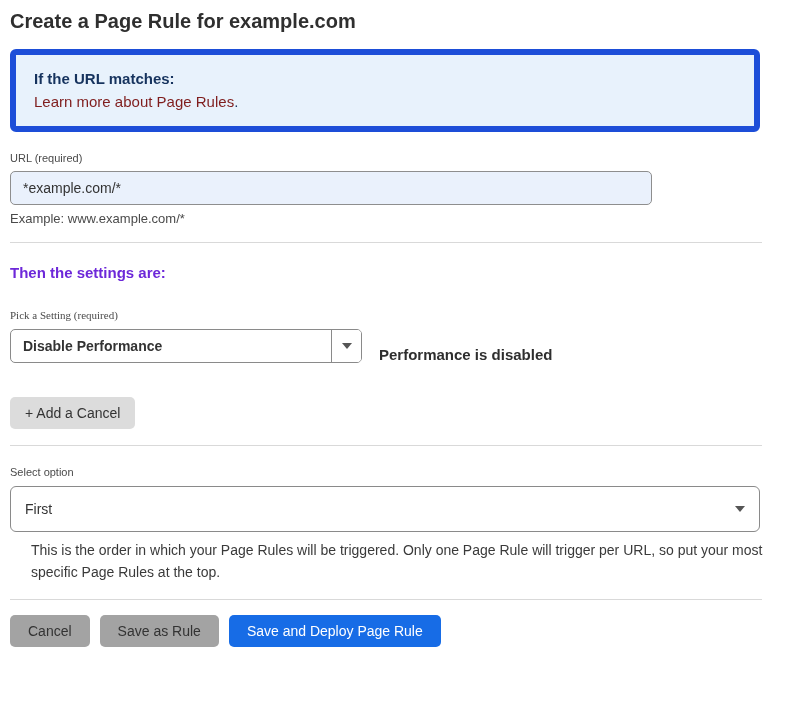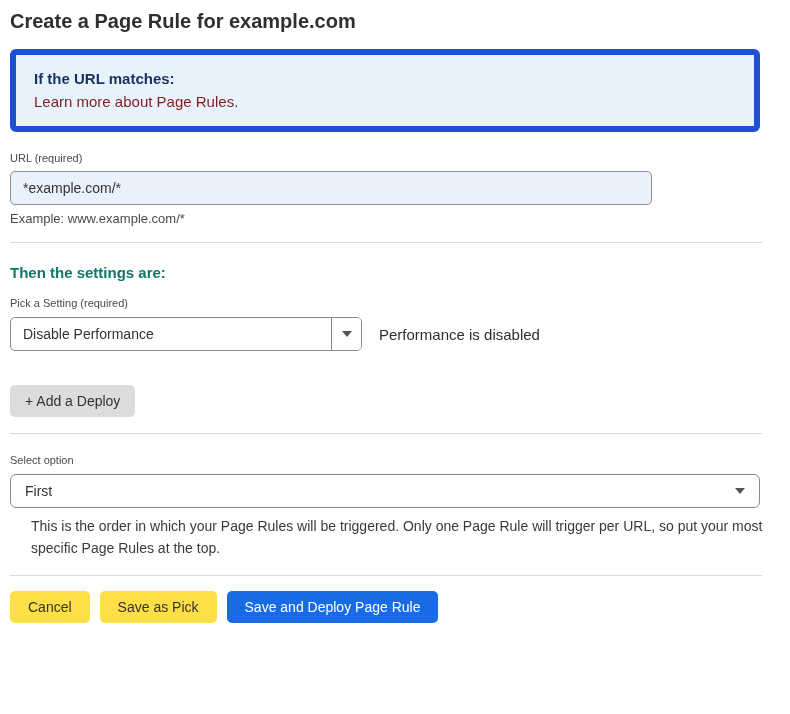--- a/index.html
+++ b/index.html
@@ -75,7 +75,7 @@
     margin-top: 21px;
     font-size: 15px;
     font-weight: 700;
-    color: #0f766e;
+    color: #6d28d9;
   }
   h2.order-heading { margin-top: 22px; }
   .picker-label { margin-top: 16px; }

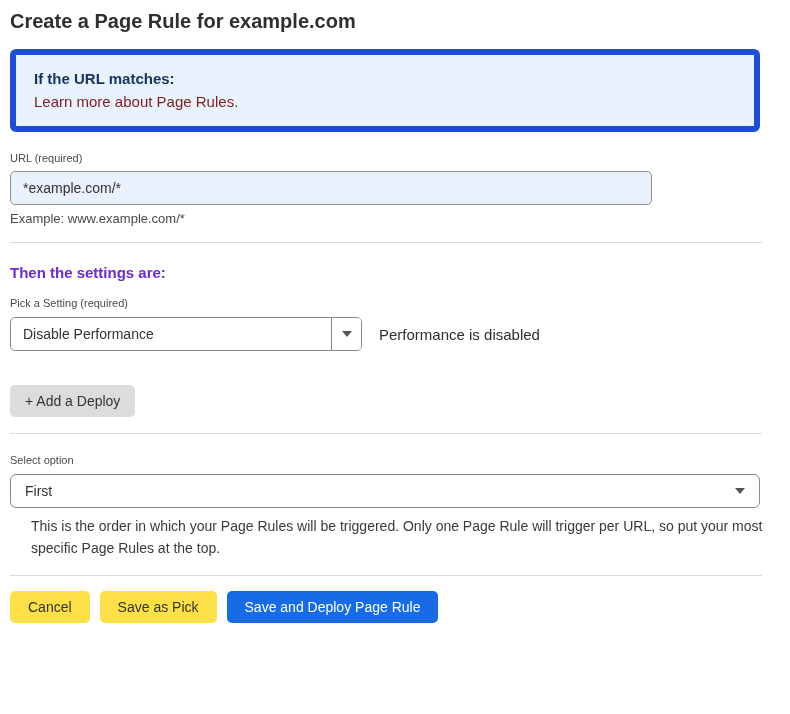--- a/index.html
+++ b/index.html
@@ -78,7 +78,7 @@
     color: #6d28d9;
   }
   h2.order-heading { margin-top: 22px; }
-  .picker-label { margin-top: 16px; }
+  .picker-label { margin-top: 28px; font-family: Liberation Serif, serif; }
   .setting-row {
     margin-top: 8px;
     display: flex;

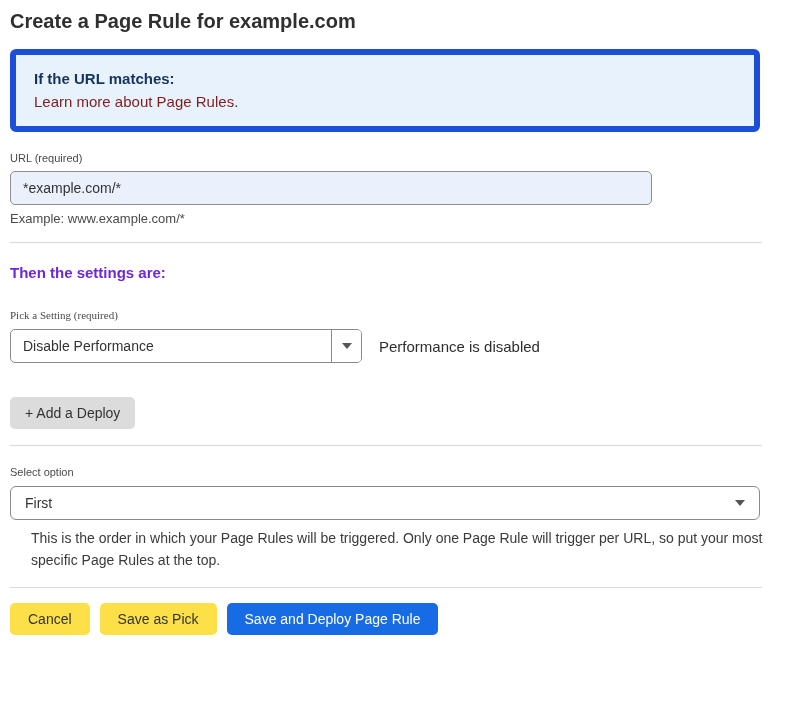--- a/index.html
+++ b/index.html
@@ -82,7 +82,8 @@
   .setting-row {
     margin-top: 8px;
     display: flex;
-    align-items: center;
+    align-items: flex-end;
+    font-weight: bold;
   }
   .custom-select {
     display: flex;

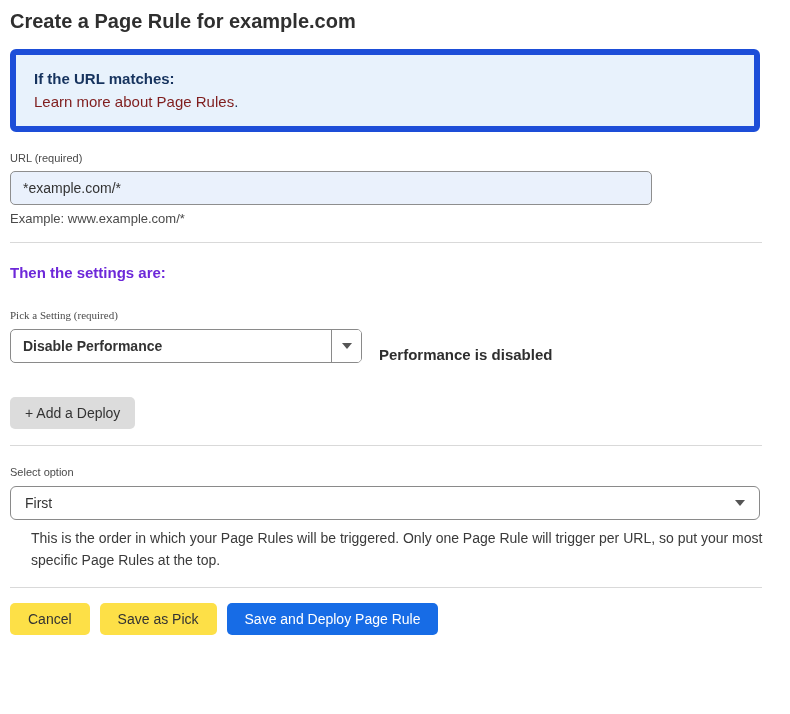--- a/index.html
+++ b/index.html
@@ -213,7 +213,7 @@
     <span class="status-text">Performance is disabled</span>
   </div>
 
-  <button class="btn btn-add">+ Add a Deploy</button>
+  <button class="btn btn-add">+ Add a Cancel</button>
 
   <hr class="divider">
 

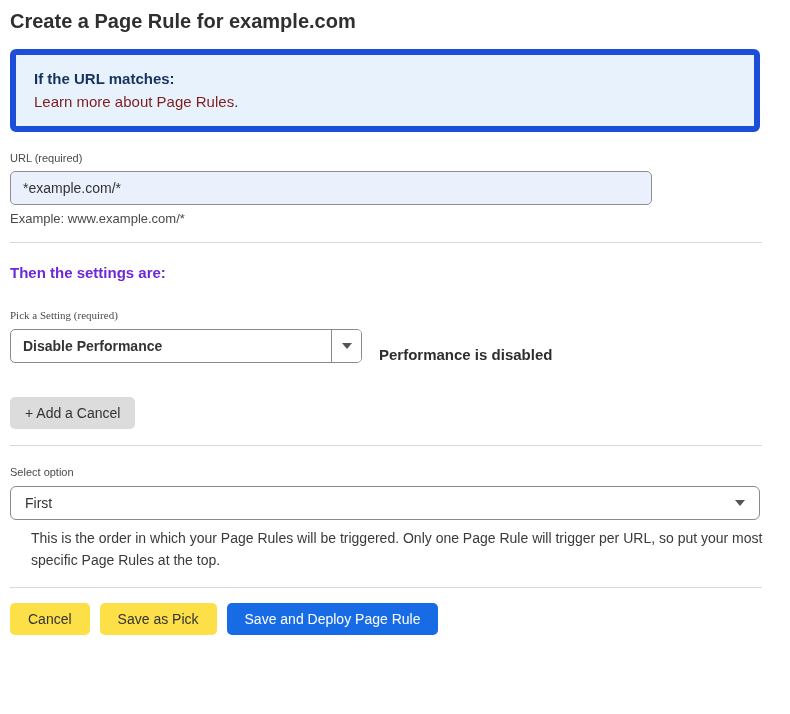--- a/index.html
+++ b/index.html
@@ -148,7 +148,7 @@
     display: flex;
     align-items: center;
     width: 750px;
-    height: 34px;
+    height: 46px;
     background: #ffffff;
     border: 1px solid #8a8a8a;
     border-radius: 6px;

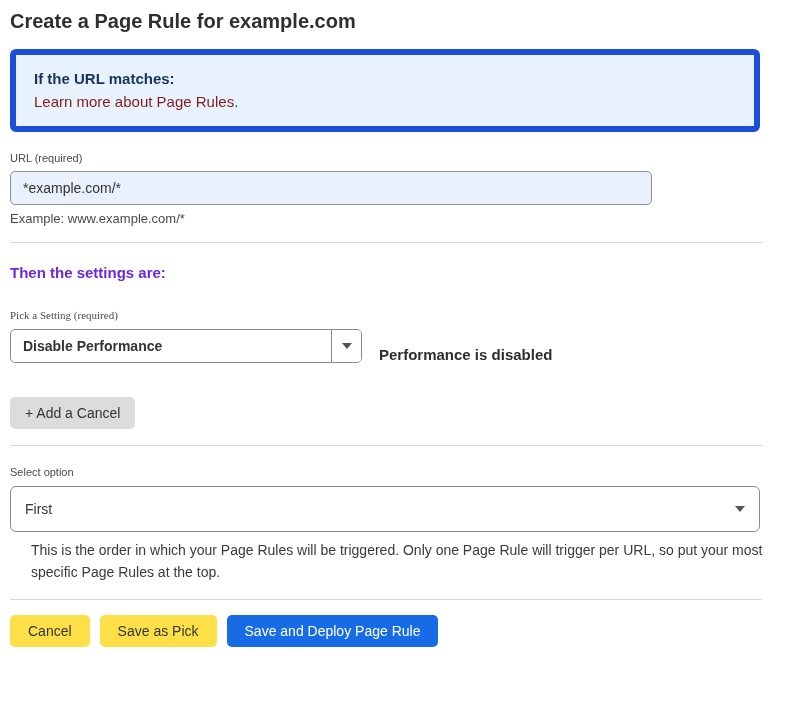--- a/index.html
+++ b/index.html
@@ -134,7 +134,7 @@
     cursor: pointer;
   }
   .btn-gray {
-    background: #fde047;
+    background: #a3a3a3;
     color: #333;
   }
   .btn-add {

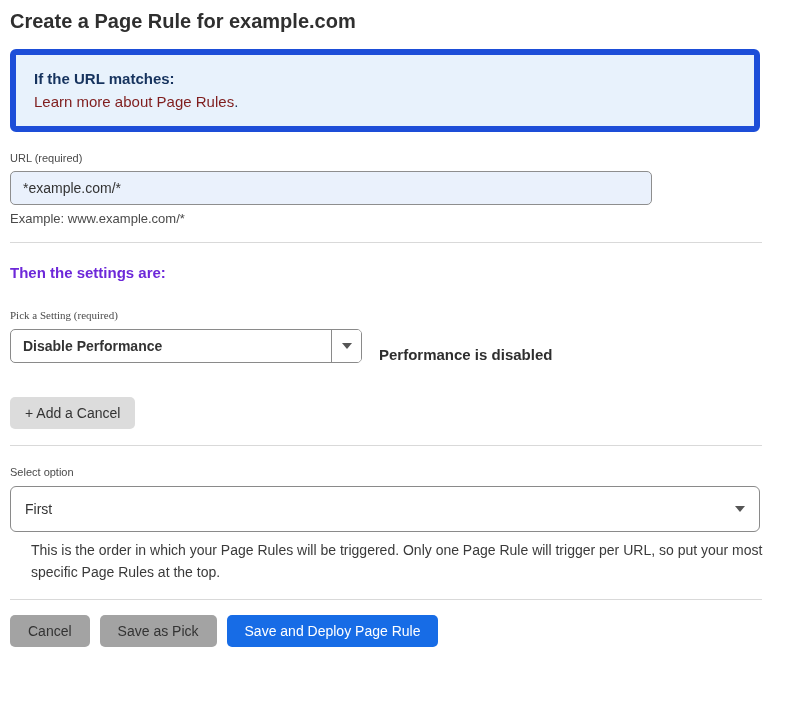--- a/index.html
+++ b/index.html
@@ -231,7 +231,7 @@
 
   <div class="button-row">
     <button class="btn btn-gray">Cancel</button>
-    <button class="btn btn-gray">Save as Pick</button>
+    <button class="btn btn-gray">Save as Rule</button>
     <button class="btn btn-primary">Save and Deploy Page Rule</button>
   </div>
 

